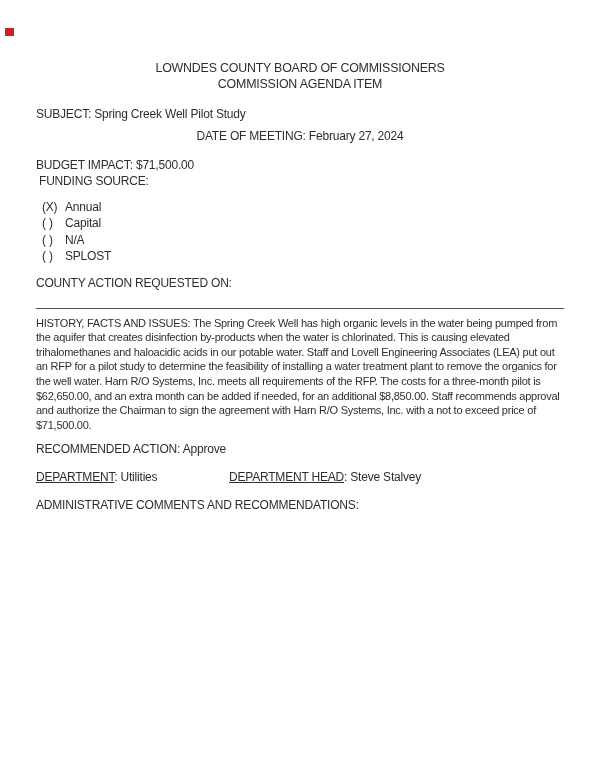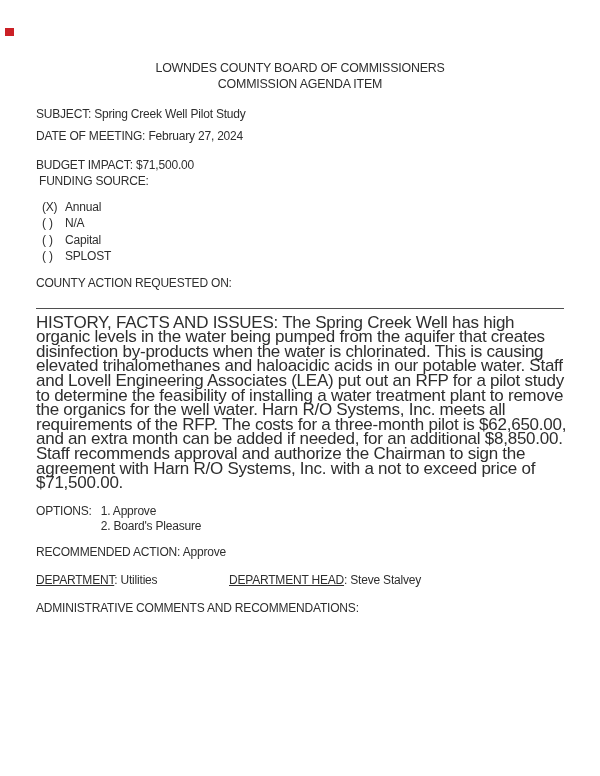--- a/index.html
+++ b/index.html
@@ -30,7 +30,7 @@
   }
   .doc-title { text-align: center; font-size: 12.4px; }
   .subject { margin-top: 14px; }
-  .date-row { position: relative; margin-top: 6px; }
+  .date-row { position: relative; margin-top: 6px; text-align: center; }
   .session { position: absolute; top: -6px; right: 26px; white-space: nowrap; }
   .budget { margin-top: 13px; }
   .funding { padding-left: 3px; }

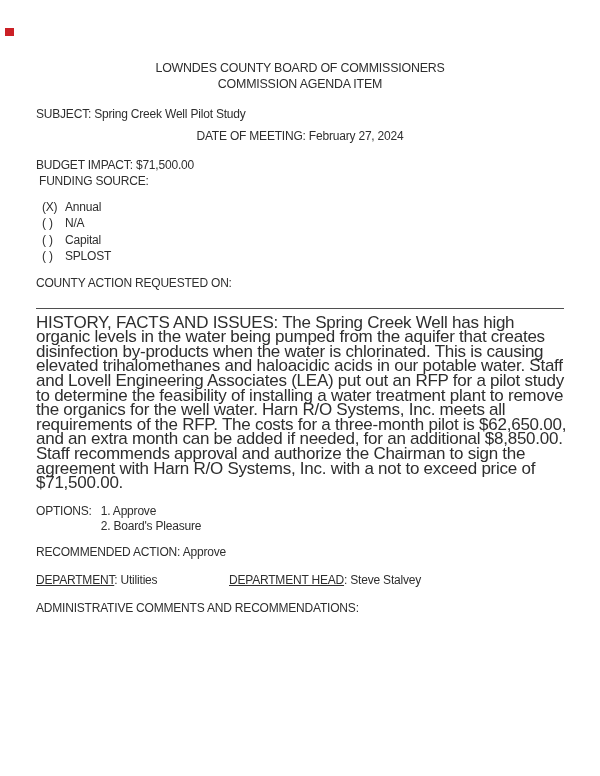--- a/index.html
+++ b/index.html
@@ -85,10 +85,10 @@
         <span class="fund-mark">(X)</span><span>Annual</span>
       </div>
       <div class="fund-row">
-        <span class="fund-mark">( )</span><span>N/A</span>
+        <span class="fund-mark">( )</span><span>Capital</span>
       </div>
       <div class="fund-row">
-        <span class="fund-mark">( )</span><span>Capital</span>
+        <span class="fund-mark">( )</span><span>N/A</span>
       </div>
       <div class="fund-row">
         <span class="fund-mark">( )</span><span>SPLOST</span>

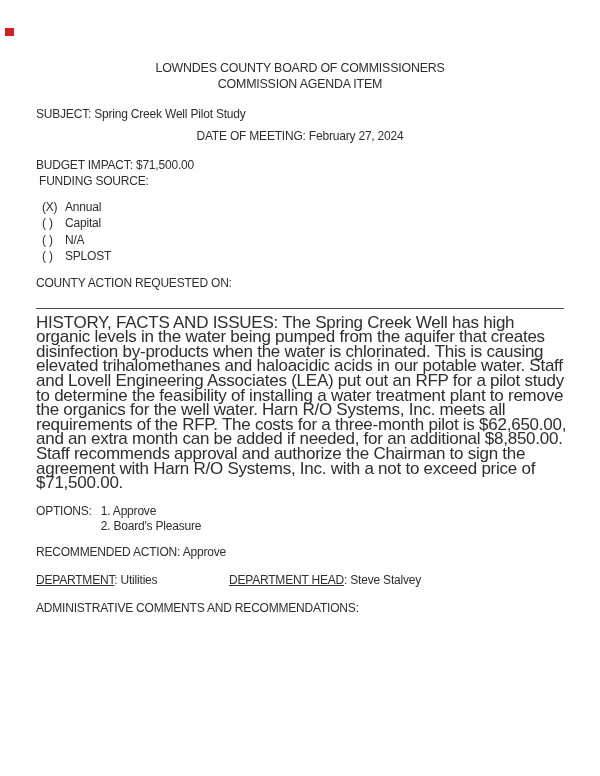--- a/index.html
+++ b/index.html
@@ -45,7 +45,7 @@
   .history {
     margin-top: 7px;
     width: 531px;
-    font-size: 17px;
+    font-size: 11px;
     letter-spacing: -0.25px;
     line-height: 14.6px;
     text-align: left;

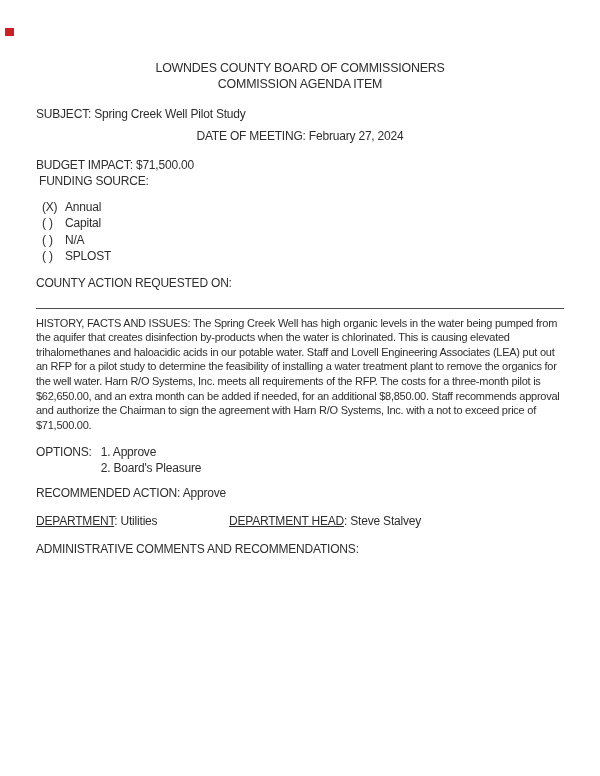--- a/index.html
+++ b/index.html
@@ -99,13 +99,6 @@
 
     <div class="history">HISTORY, FACTS AND ISSUES: The Spring Creek Well has high organic levels in the water being pumped from the aquifer that creates disinfection by-products when the water is chlorinated. This is causing elevated trihalomethanes and haloacidic acids in our potable water. Staff and Lovell Engineering Associates (LEA) put out an RFP for a pilot study to determine the feasibility of installing a water treatment plant to remove the organics for the well water. Harn R/O Systems, Inc. meets all requirements of the RFP. The costs for a three-month pilot is $62,650.00, and an extra month can be added if needed, for an additional $8,850.00. Staff recommends approval and authorize the Chairman to sign the agreement with Harn R/O Systems, Inc. with a not to exceed price of $71,500.00.</div>
 
-    <div class="options">
-      <span class="options-label">OPTIONS:</span>
-      <div>
-        <div>1. Approve</div>
-        <div>2. Board's Pleasure</div>
-      </div>
-    </div>
 
     <div class="recommended">RECOMMENDED ACTION: Approve</div>
 

